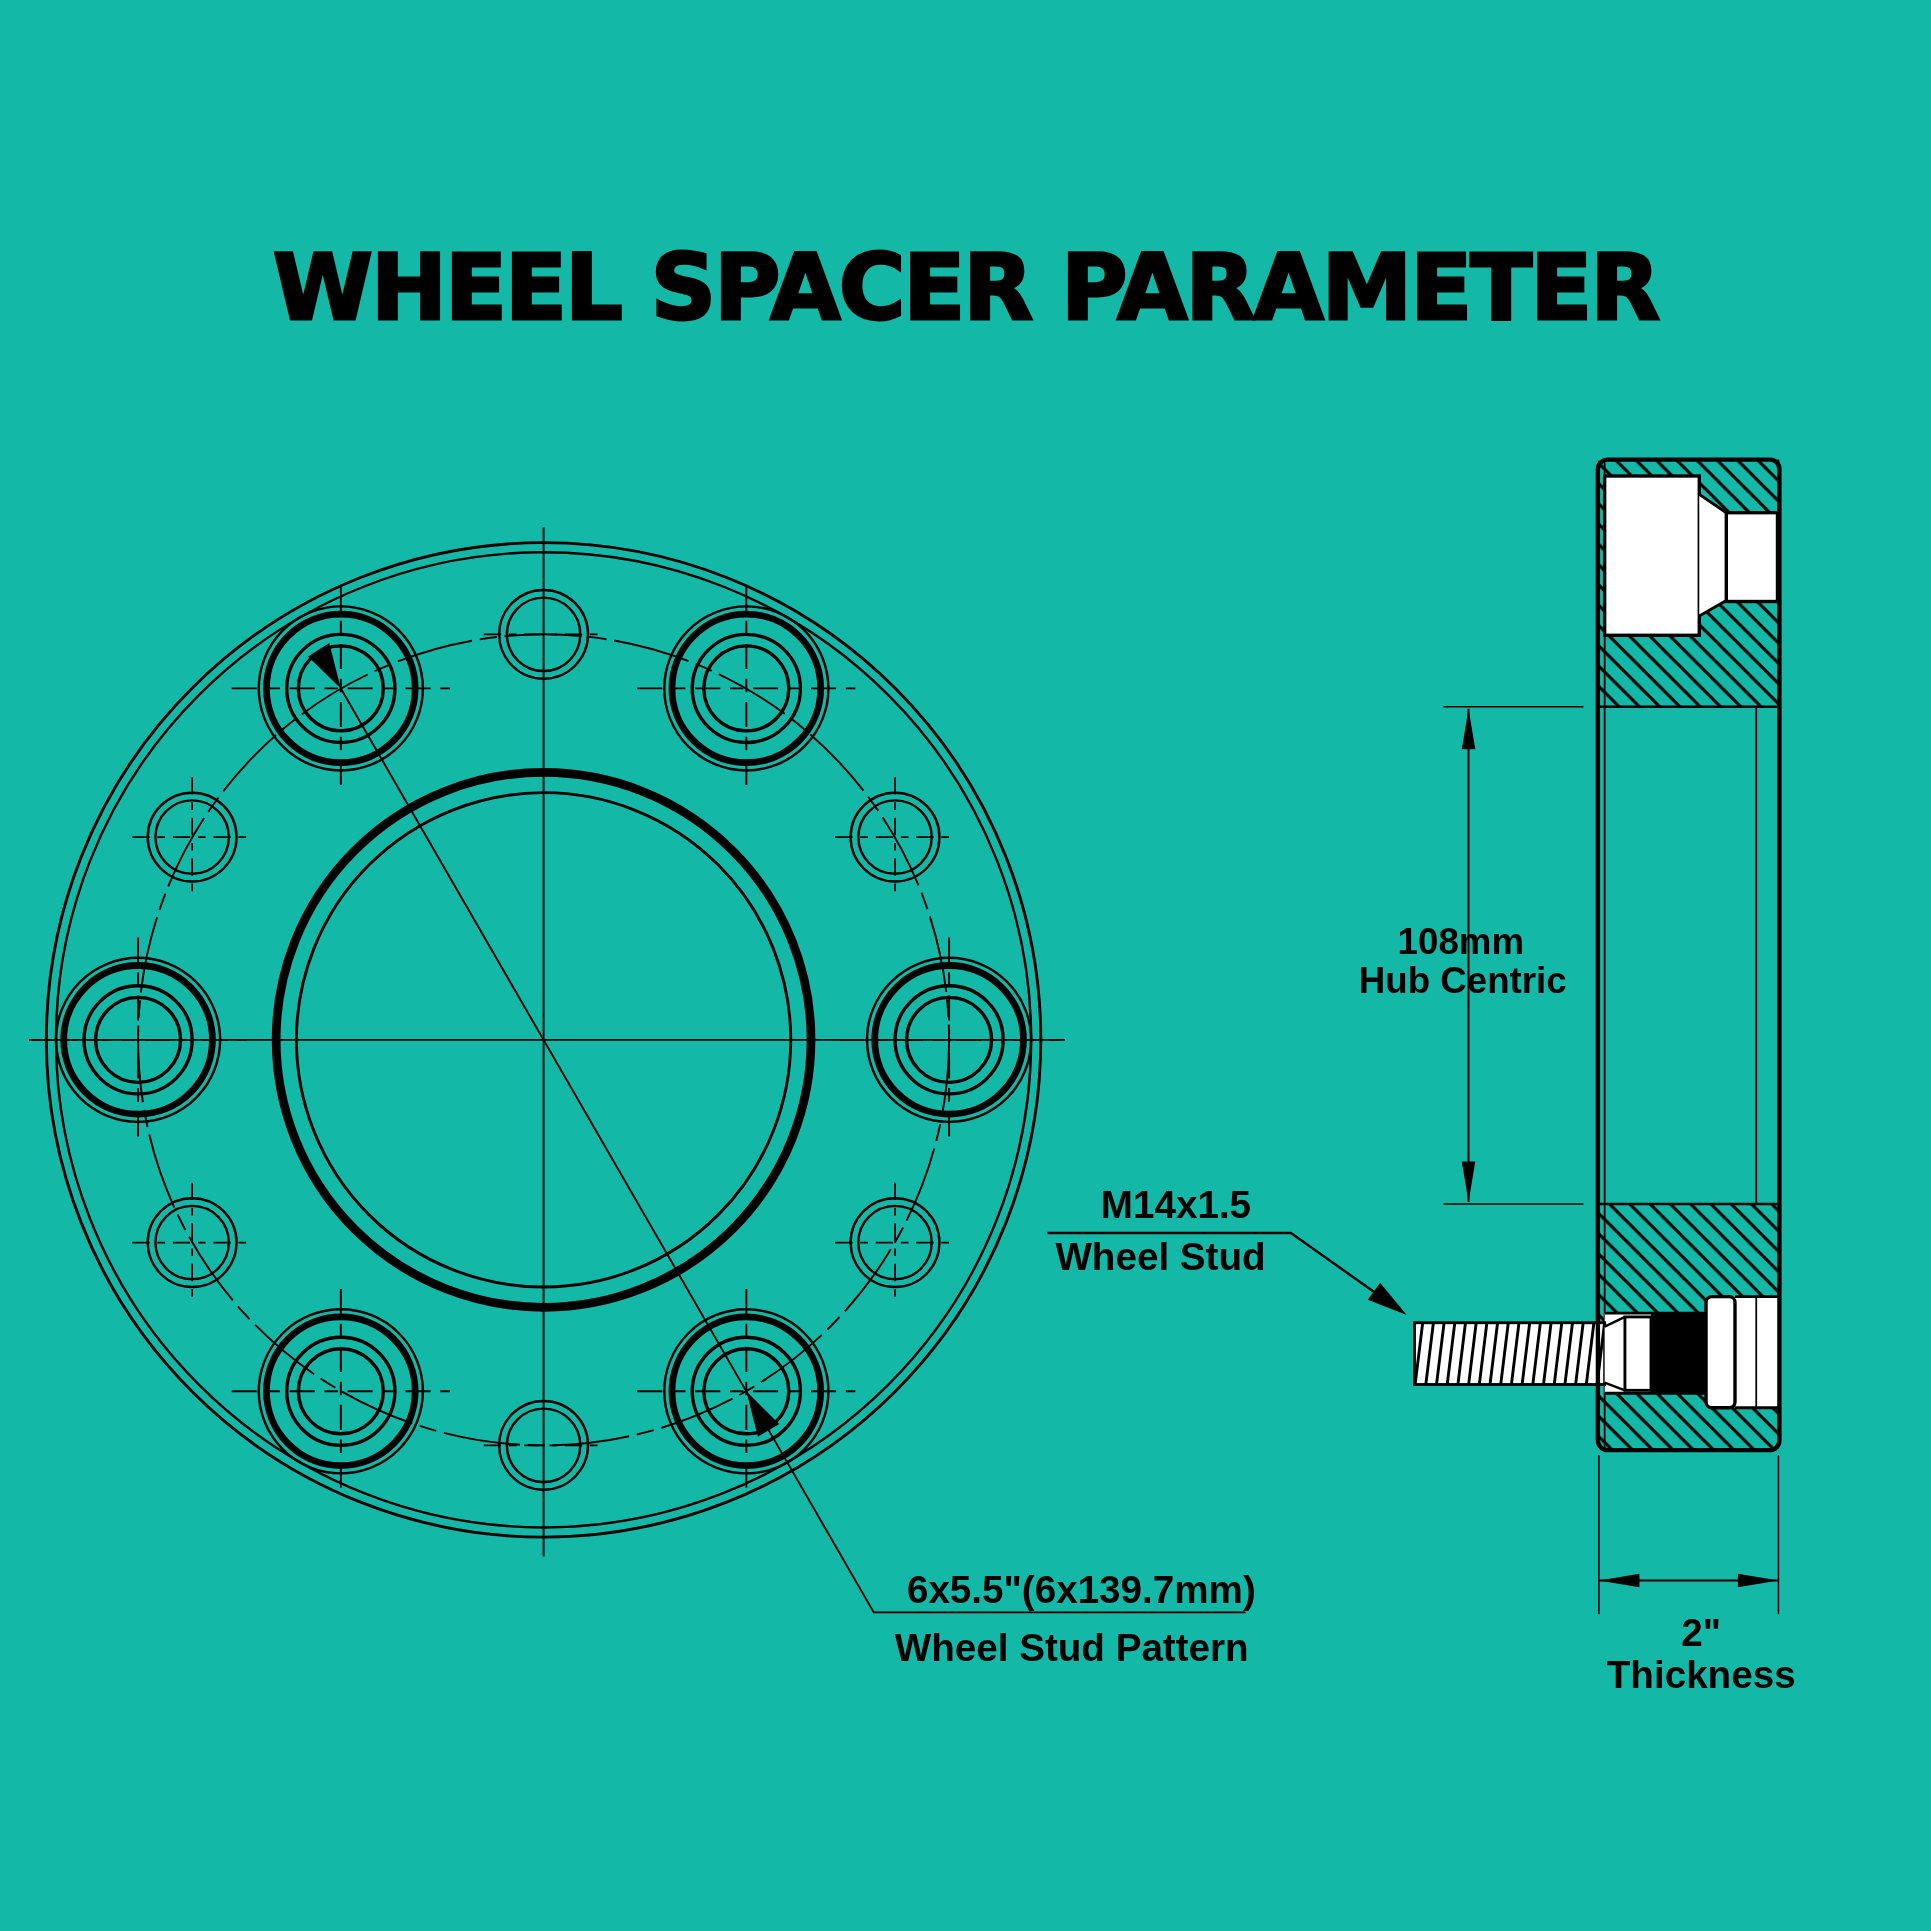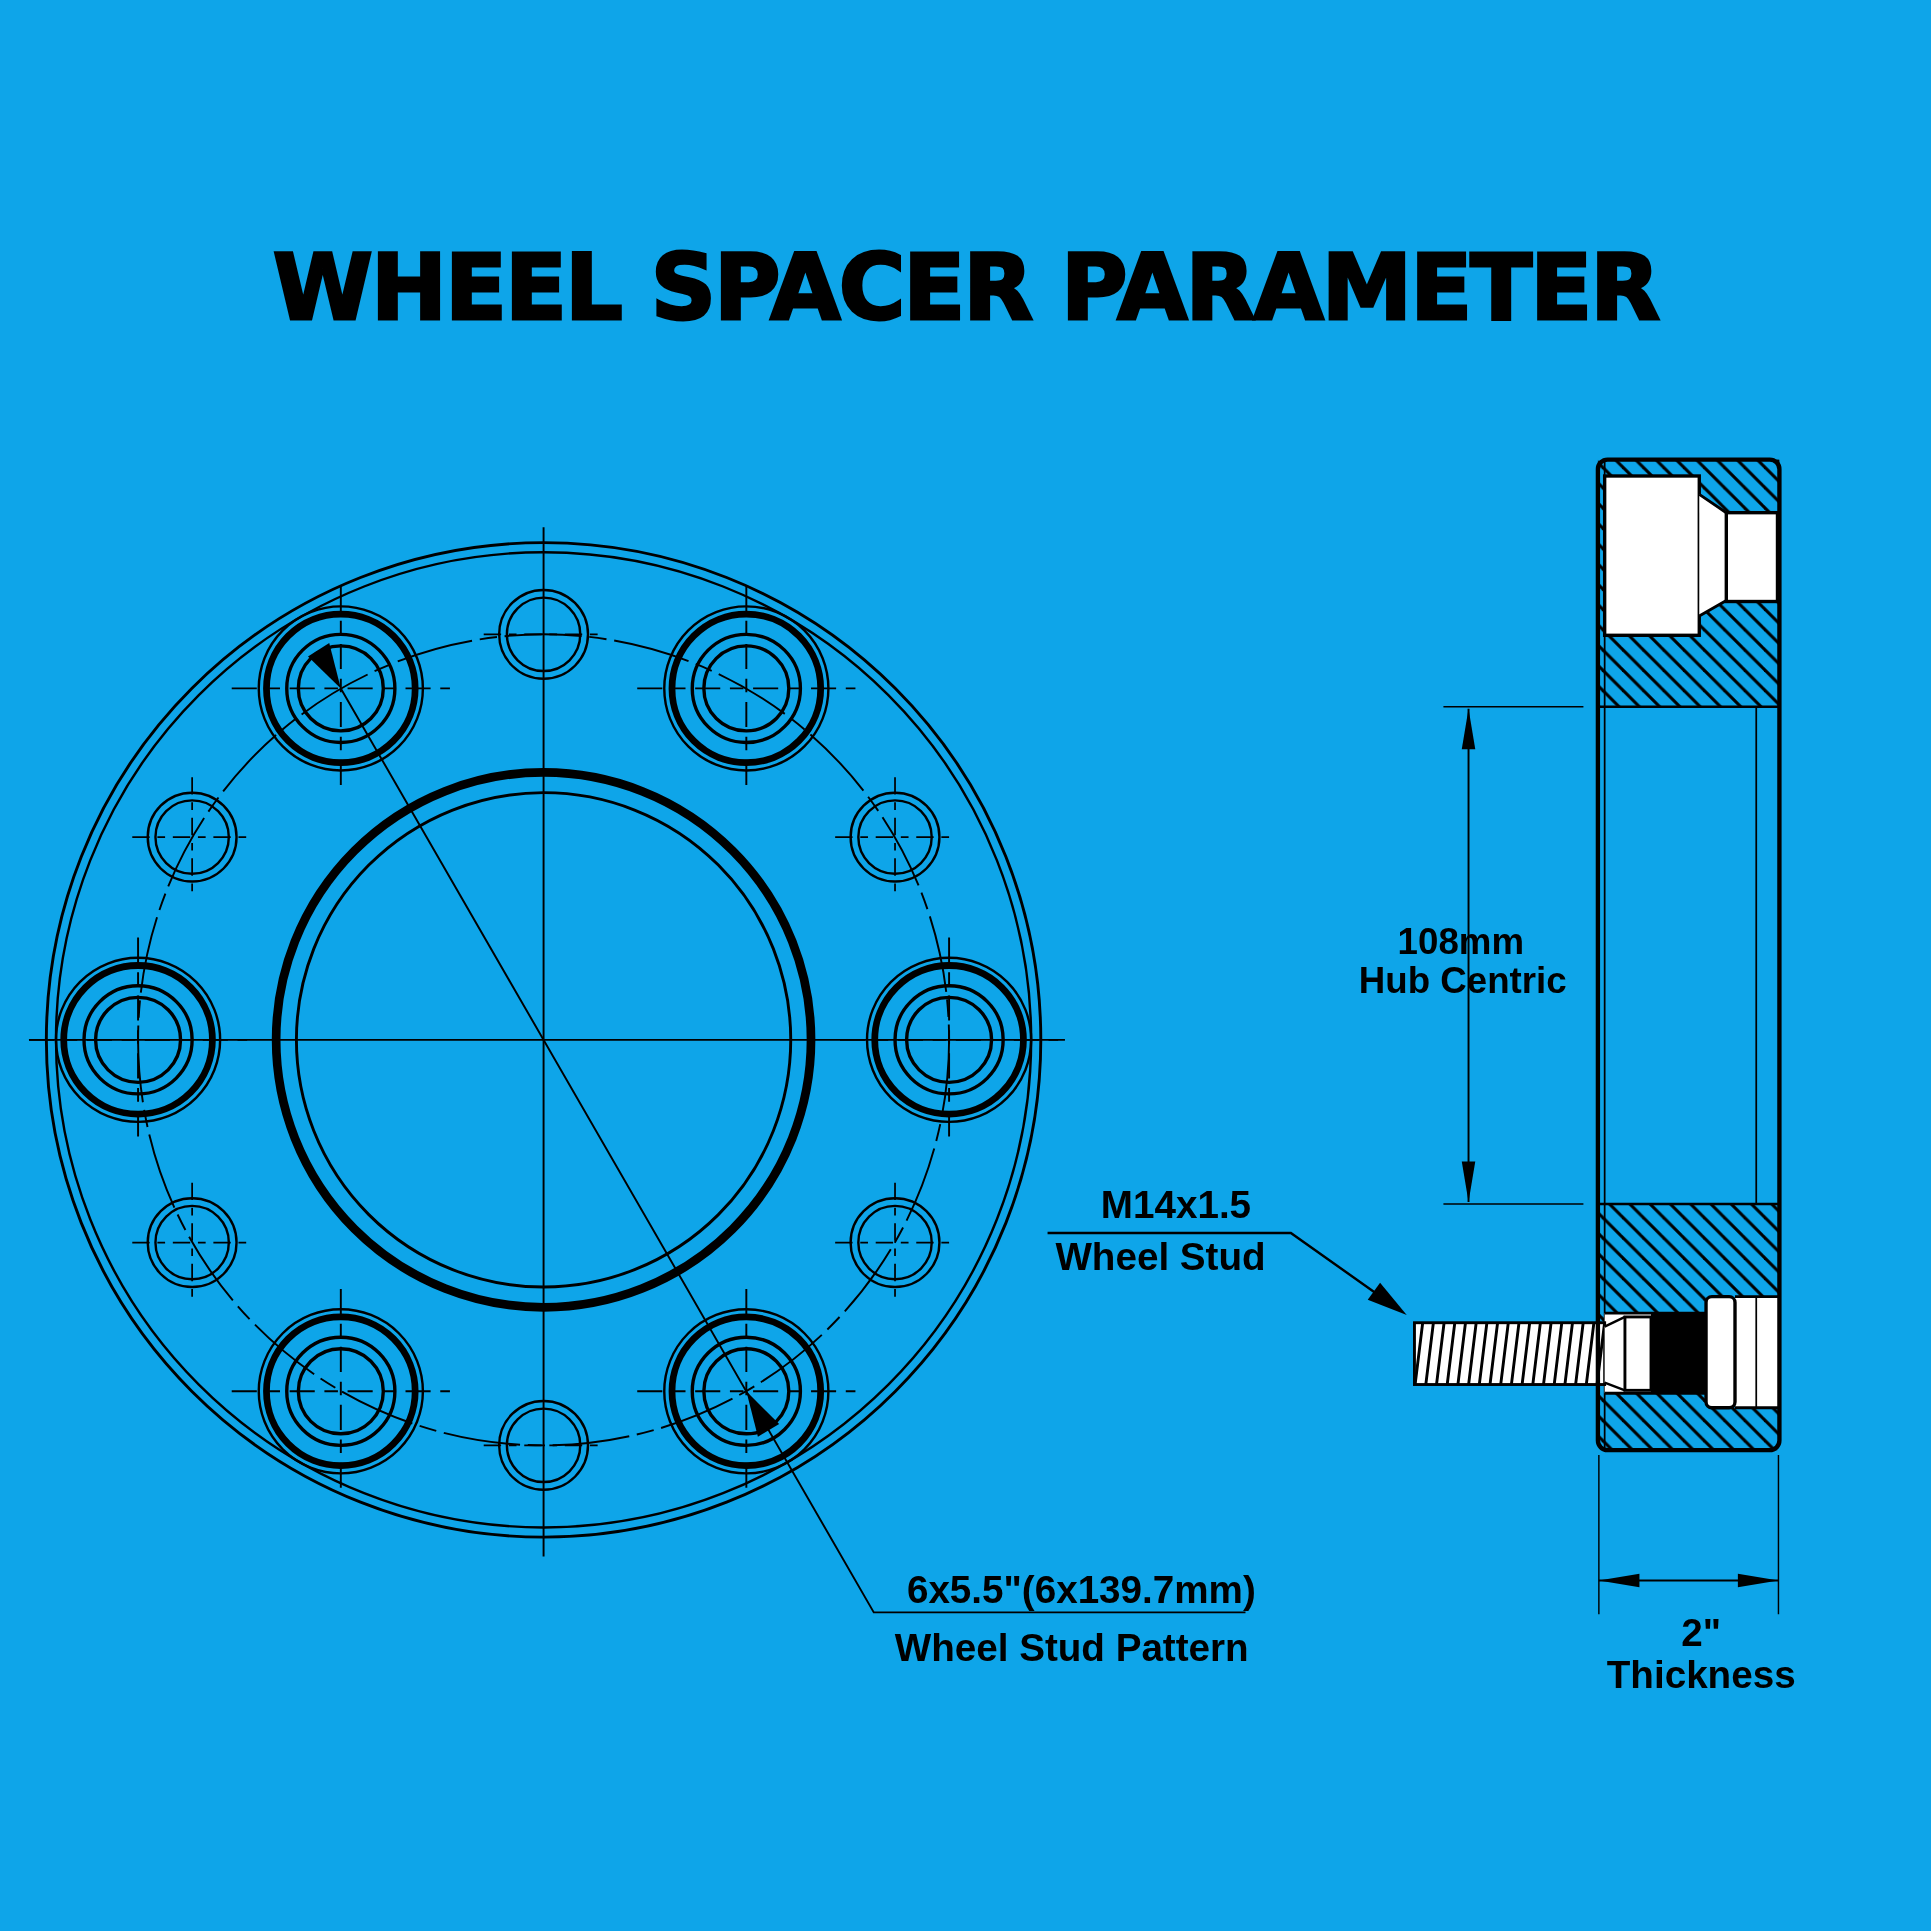--- a/index.html
+++ b/index.html
@@ -3,7 +3,7 @@
 <meta charset="utf-8">
 <style>
   html,body{margin:0;padding:0;background:#ffffff;}
-  .page{position:relative;width:1931px;height:1931px;background:#0ea5e9;overflow:hidden;
+  .page{position:relative;width:1931px;height:1931px;background:#14b8a6;overflow:hidden;
         font-family:"Liberation Sans", sans-serif;}
   svg{position:absolute;left:0;top:0;}
   text{fill:#000;}

